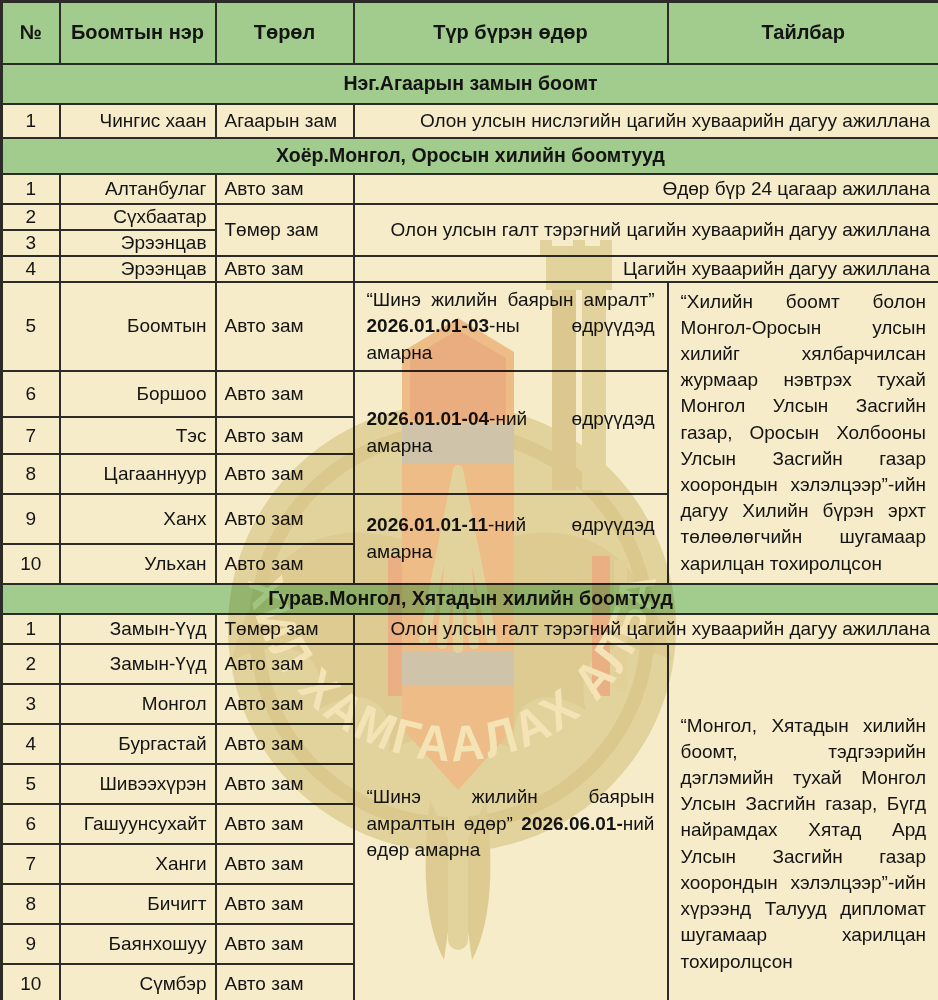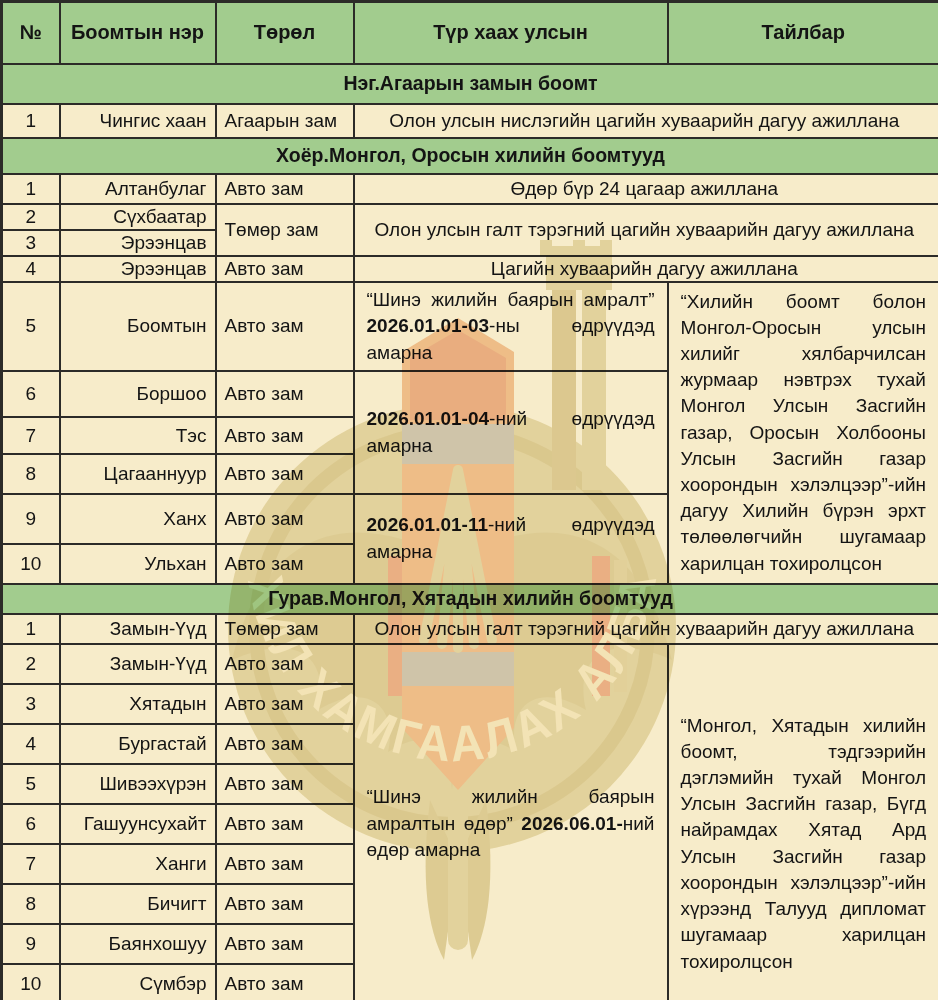--- a/index.html
+++ b/index.html
@@ -70,7 +70,7 @@
     <td class="green ch">№</td>
     <td class="green ch">Боомтын нэр</td>
     <td class="green ch">Төрөл</td>
-    <td class="green ch">Түр хаах улсын</td>
+    <td class="green ch">Түр бүрэн өдөр</td>
     <td class="green ch">Тайлбар</td>
   </tr>
 

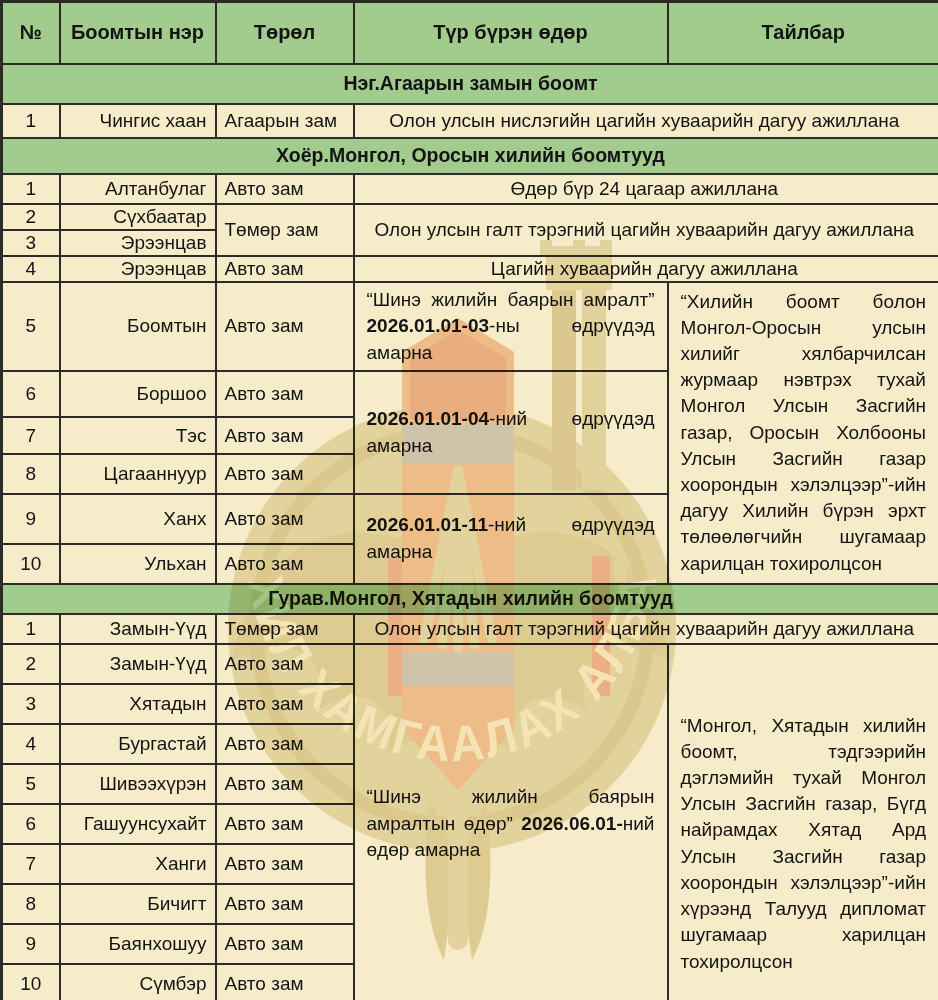--- a/index.html
+++ b/index.html
@@ -35,7 +35,7 @@
   td.num{text-align:center;padding:1px 2px;}
   td.name{text-align:right;padding-left:12px;}
   td.type{}
-  td.day-left{text-align:center;padding-left:4px;margin-top:20px;}
+  td.day-left{text-align:right;padding-left:4px;margin-top:20px;}
   td.day-just{text-align:justify;line-height:1.4;padding:4px 12px;margin-top:8px;}
   td.remark{text-align:justify;line-height:1.38;padding:6px 12px;vertical-align:middle;margin-top:20px;}
   b.date{font-weight:bold;}

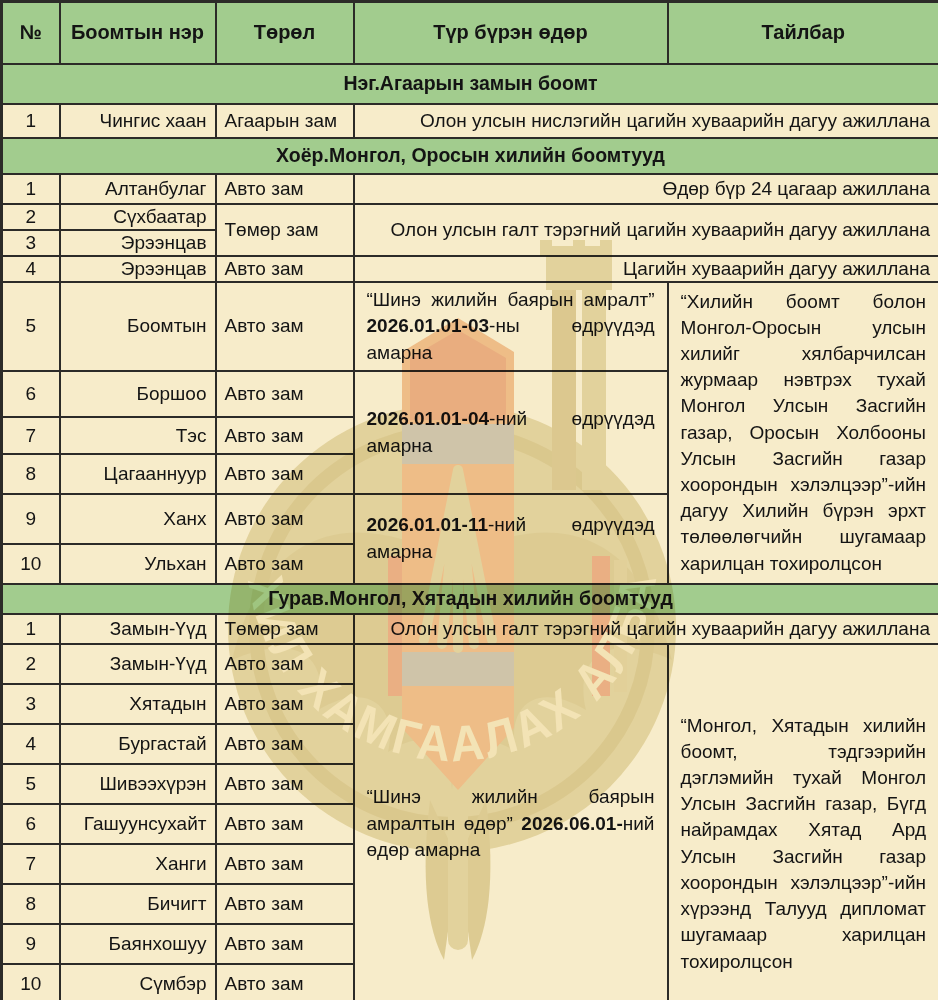--- a/index.html
+++ b/index.html
@@ -164,7 +164,7 @@
   </tr>
   <tr class="r40">
     <td class="num">3</td>
-    <td class="name">Хятадын</td>
+    <td class="name">Монгол</td>
     <td class="type">Авто зам</td>
   </tr>
   <tr class="r40">

